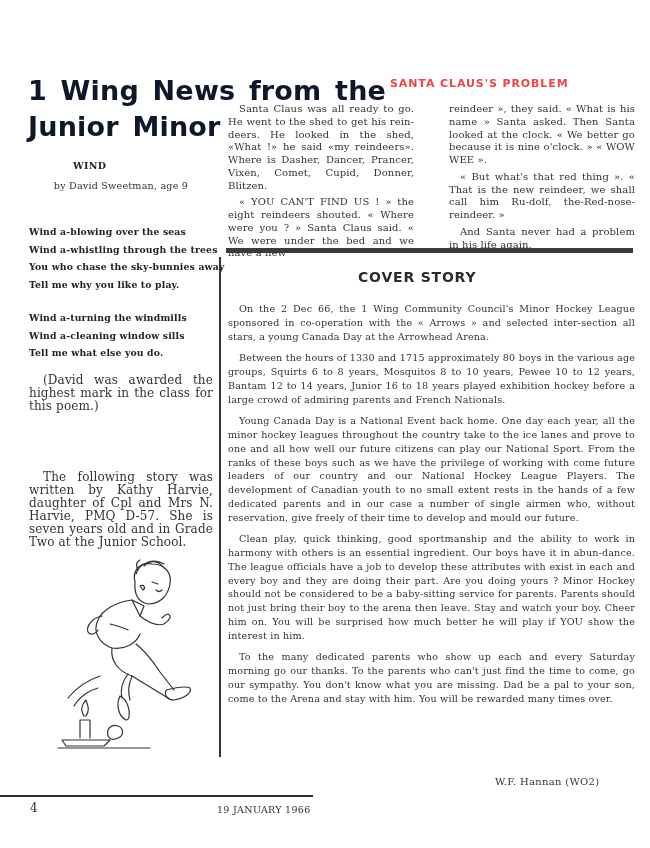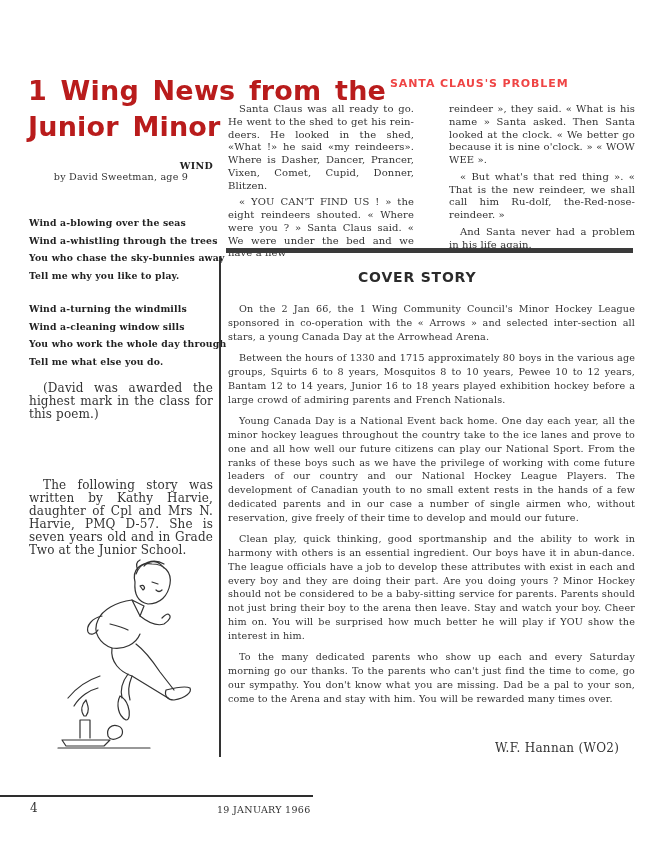--- a/index.html
+++ b/index.html
@@ -12,7 +12,7 @@
     .headline {
       position: absolute; left: 28px; top: 73px; width: 360px;
       font-family: "DejaVu Sans", sans-serif; font-weight: bold;
-      font-size: 27px; line-height: 36px; color: #b91c1c;
+      font-size: 27px; line-height: 36px; color: #0f172a;
       letter-spacing: 0.2px; word-spacing: 4px;
     }
 

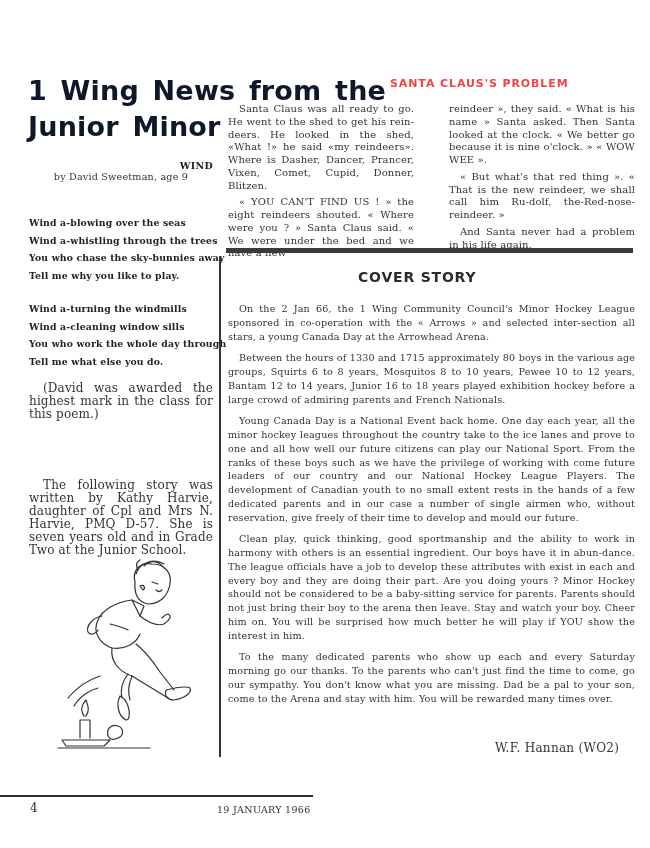--- a/index.html
+++ b/index.html
@@ -19,8 +19,8 @@
     
     .left-col { position: absolute; left: 29px; top: 160px; width: 184px; }
     .poem-title {
-      text-align: right; font-weight: bold; font-size: 9.5px; letter-spacing: 0.3px;
-      color: #222; padding-left: 44px;
+      text-align: left; font-weight: bold; font-size: 9.5px; letter-spacing: 0.3px;
+      color: #222; margin-bottom: 9px; padding-left: 44px;
     }
     .poem-byline { text-align: center; font-size: 9.6px; color: #333; margin-bottom: 32px; letter-spacing: 0.2px; }
     .poem-stanza { margin-bottom: 16px; }

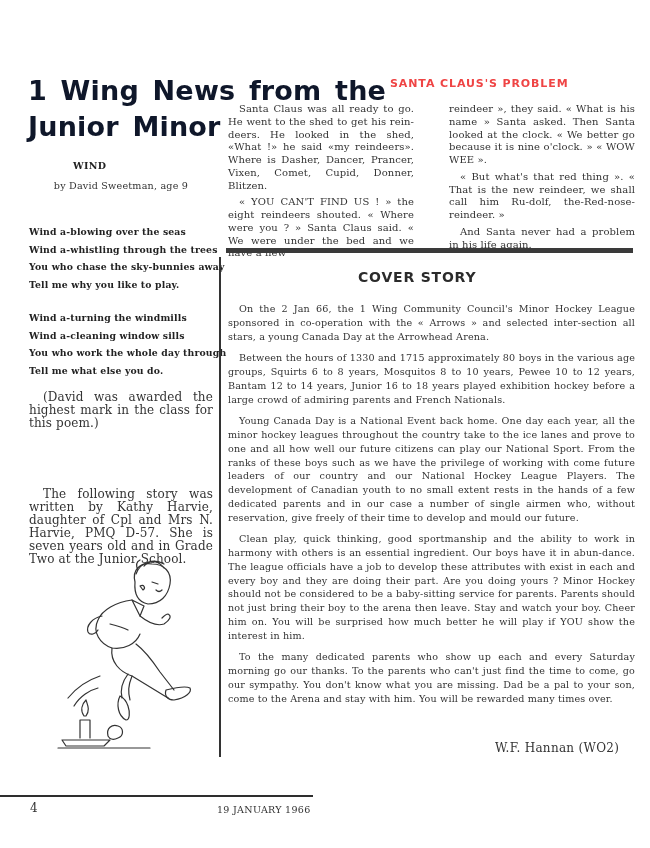--- a/index.html
+++ b/index.html
@@ -167,7 +167,7 @@
 
   <div class="cover-heading">COVER STORY</div>
   <div class="cover-body">
-    <p>On the 2 Jan 66, the 1 Wing Community Council's Minor Hockey League sponsored in co-operation with the « Arrows » and selected inter-section all stars, a young Canada Day at the Arrowhead Arena.</p>
+    <p>On the 2 Dec 66, the 1 Wing Community Council's Minor Hockey League sponsored in co-operation with the « Arrows » and selected inter-section all stars, a young Canada Day at the Arrowhead Arena.</p>
     <p>Between the hours of 1330 and 1715 approximately 80 boys in the various age groups, Squirts 6 to 8 years, Mosquitos 8 to 10 years, Pewee 10 to 12 years, Bantam 12 to 14 years, Junior 16 to 18 years played exhibition hockey before a large crowd of admiring parents and French Nationals.</p>
     <p>Young Canada Day is a National Event back home. One day each year, all the minor hockey leagues throughout the country take to the ice lanes and prove to one and all how well our future citizens can play our National Sport. From the ranks of these boys such as we have the privilege of working with come future leaders of our country and our National Hockey League Players. The development of Canadian youth to no small extent rests in the hands of a few dedicated parents and in our case a number of single airmen who, without reservation, give freely of their time to develop and mould our future.</p>
     <p>Clean play, quick thinking, good sportmanship and the ability to work in harmony with others is an essential ingredient. Our boys have it in abun-dance. The league officials have a job to develop these attributes with exist in each and every boy and they are doing their part. Are you doing yours ? Minor Hockey should not be considered to be a baby-sitting service for parents. Parents should not just bring their boy to the arena then leave. Stay and watch your boy. Cheer him on. You will be surprised how much better he will play if YOU show the interest in him.</p>

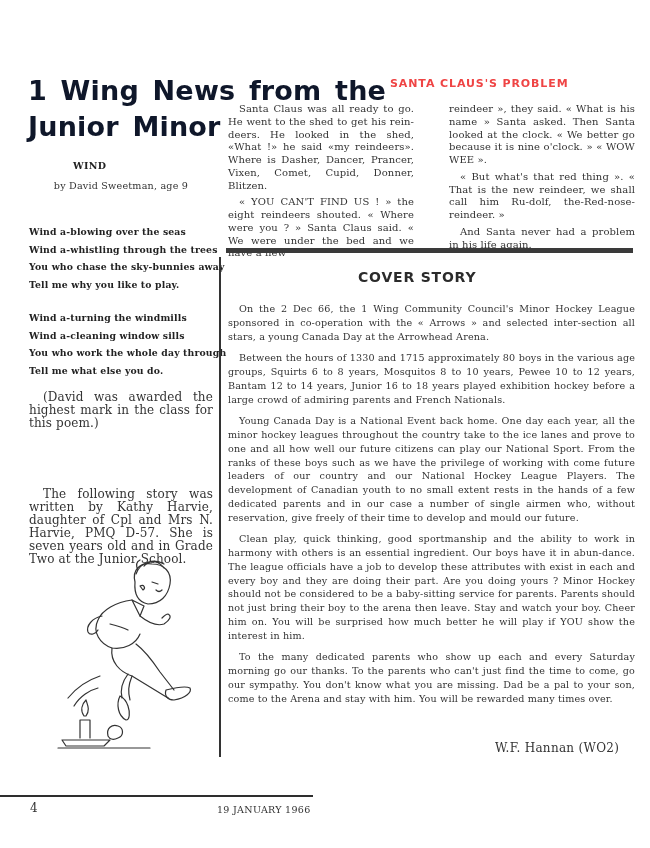--- a/index.html
+++ b/index.html
@@ -106,7 +106,6 @@
     <div class="poem-stanza">
       <div class="poem-line">Wind a-turning the windmills</div>
       <div class="poem-line">Wind a-cleaning window sills</div>
-      <div class="poem-line">You who work the whole day through</div>
       <div class="poem-line">Tell me what else you do.</div>
     </div>
 

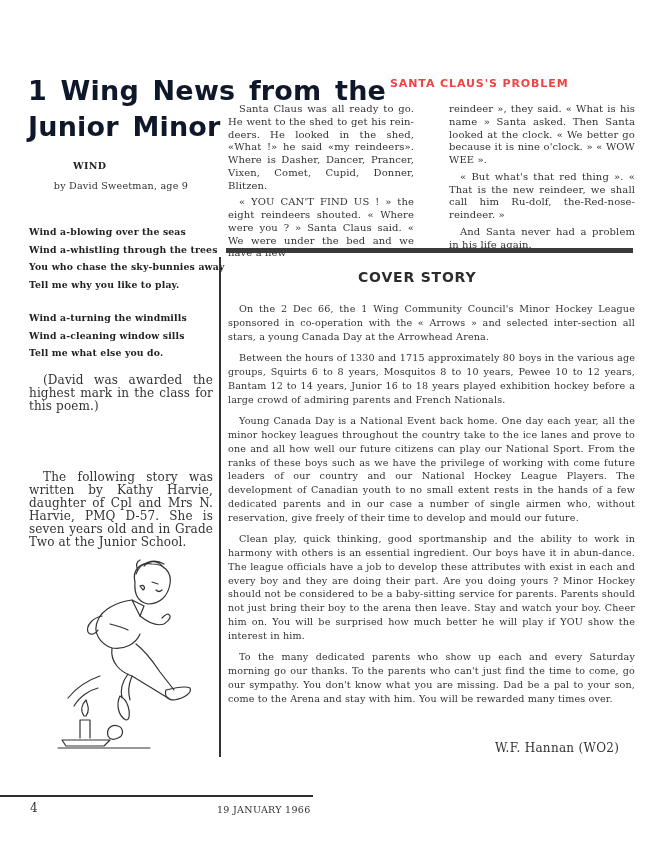--- a/index.html
+++ b/index.html
@@ -74,8 +74,8 @@
       text-indent: 11px; margin-bottom: 8px; letter-spacing: 0.15px;
     }
     .signature {
-      position: absolute; left: 495px; top: 741px;
-      font-size: 12px; color: #333; letter-spacing: 0.3px;
+      position: absolute; left: 495px; top: 776px;
+      font-size: 10px; color: #333; letter-spacing: 0.3px;
     }
 
     

